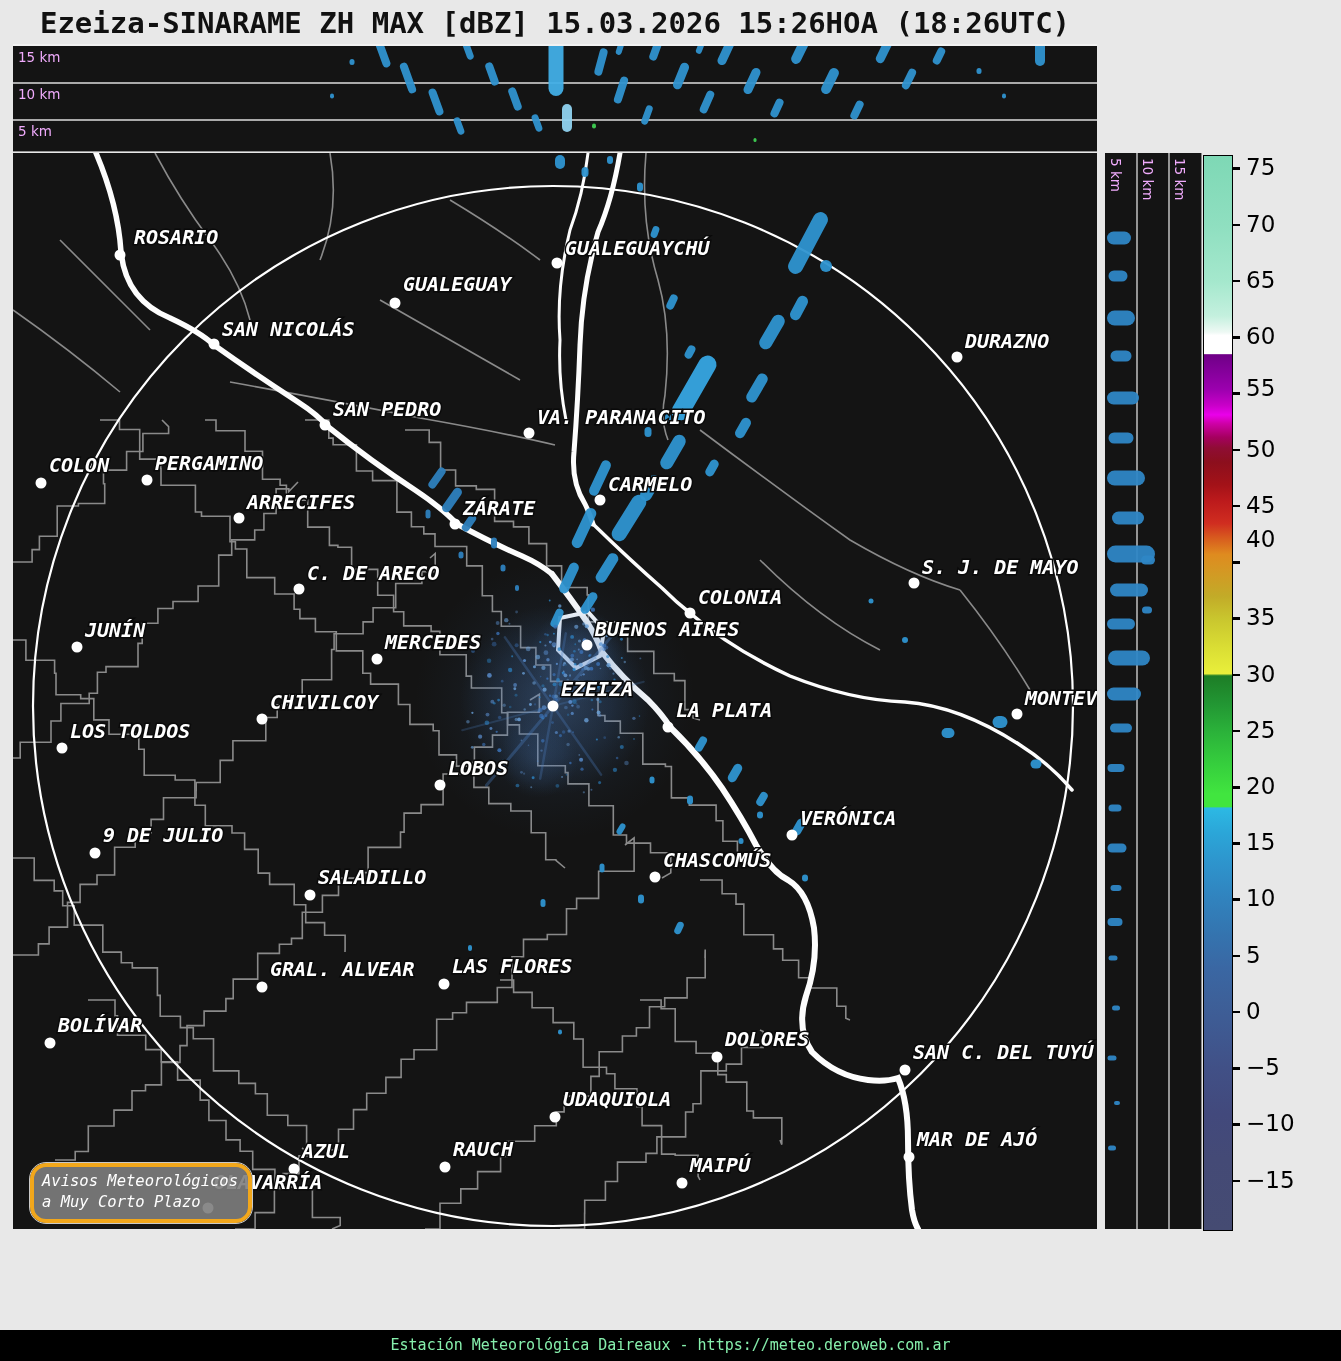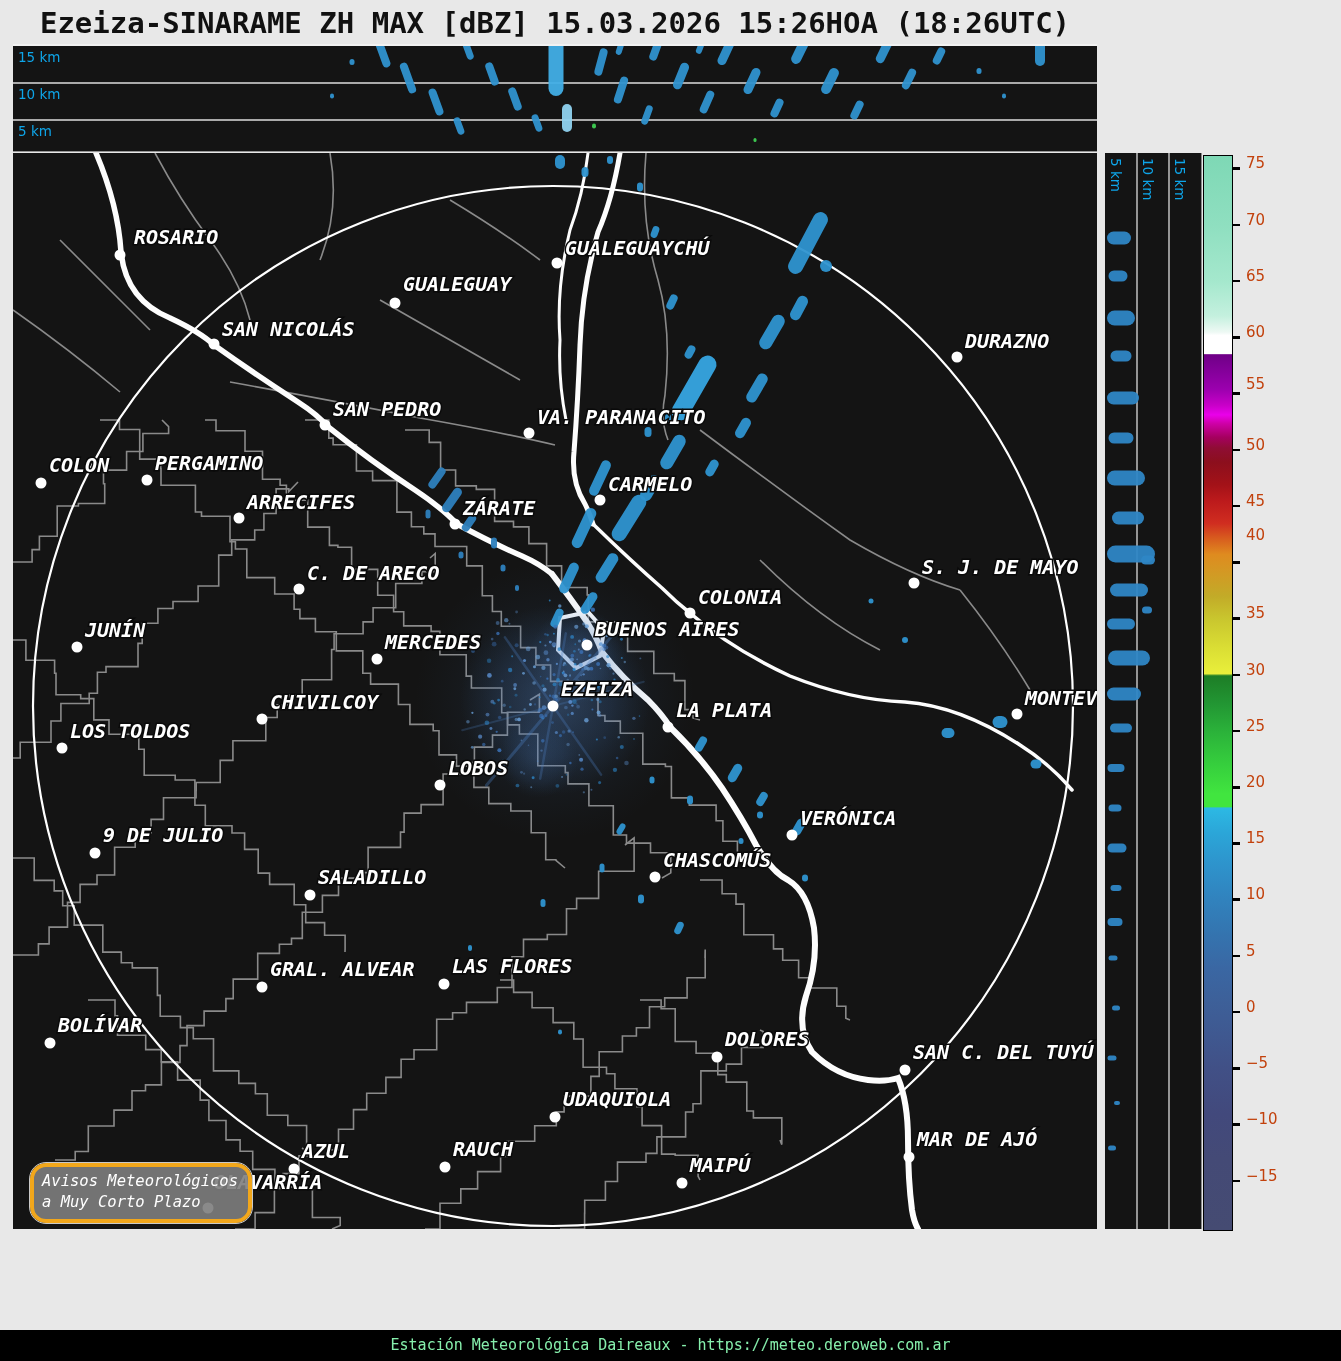--- a/index.html
+++ b/index.html
@@ -14,7 +14,7 @@
   .right-panel{left:1104px;top:153px;width:96px;height:1076px;border-left:1.5px solid #e6e6e6;
                border-right:1px solid rgba(255,255,255,.5);overflow:hidden;}
   svg{display:block;overflow:hidden;}
-  .axis-label{position:absolute;color:#0ea5e9;font-size:13.5px;font-family:"DejaVu Sans",sans-serif;}
+  .axis-label{position:absolute;color:#f0abfc;font-size:13.5px;font-family:"DejaVu Sans",sans-serif;}
   .axis-label.h{left:5px;}
   .axis-label.v{top:5px;writing-mode:vertical-rl;}
   .colorbar{position:absolute;left:1203px;top:155px;width:28px;height:1074px;border:1.5px solid #000;

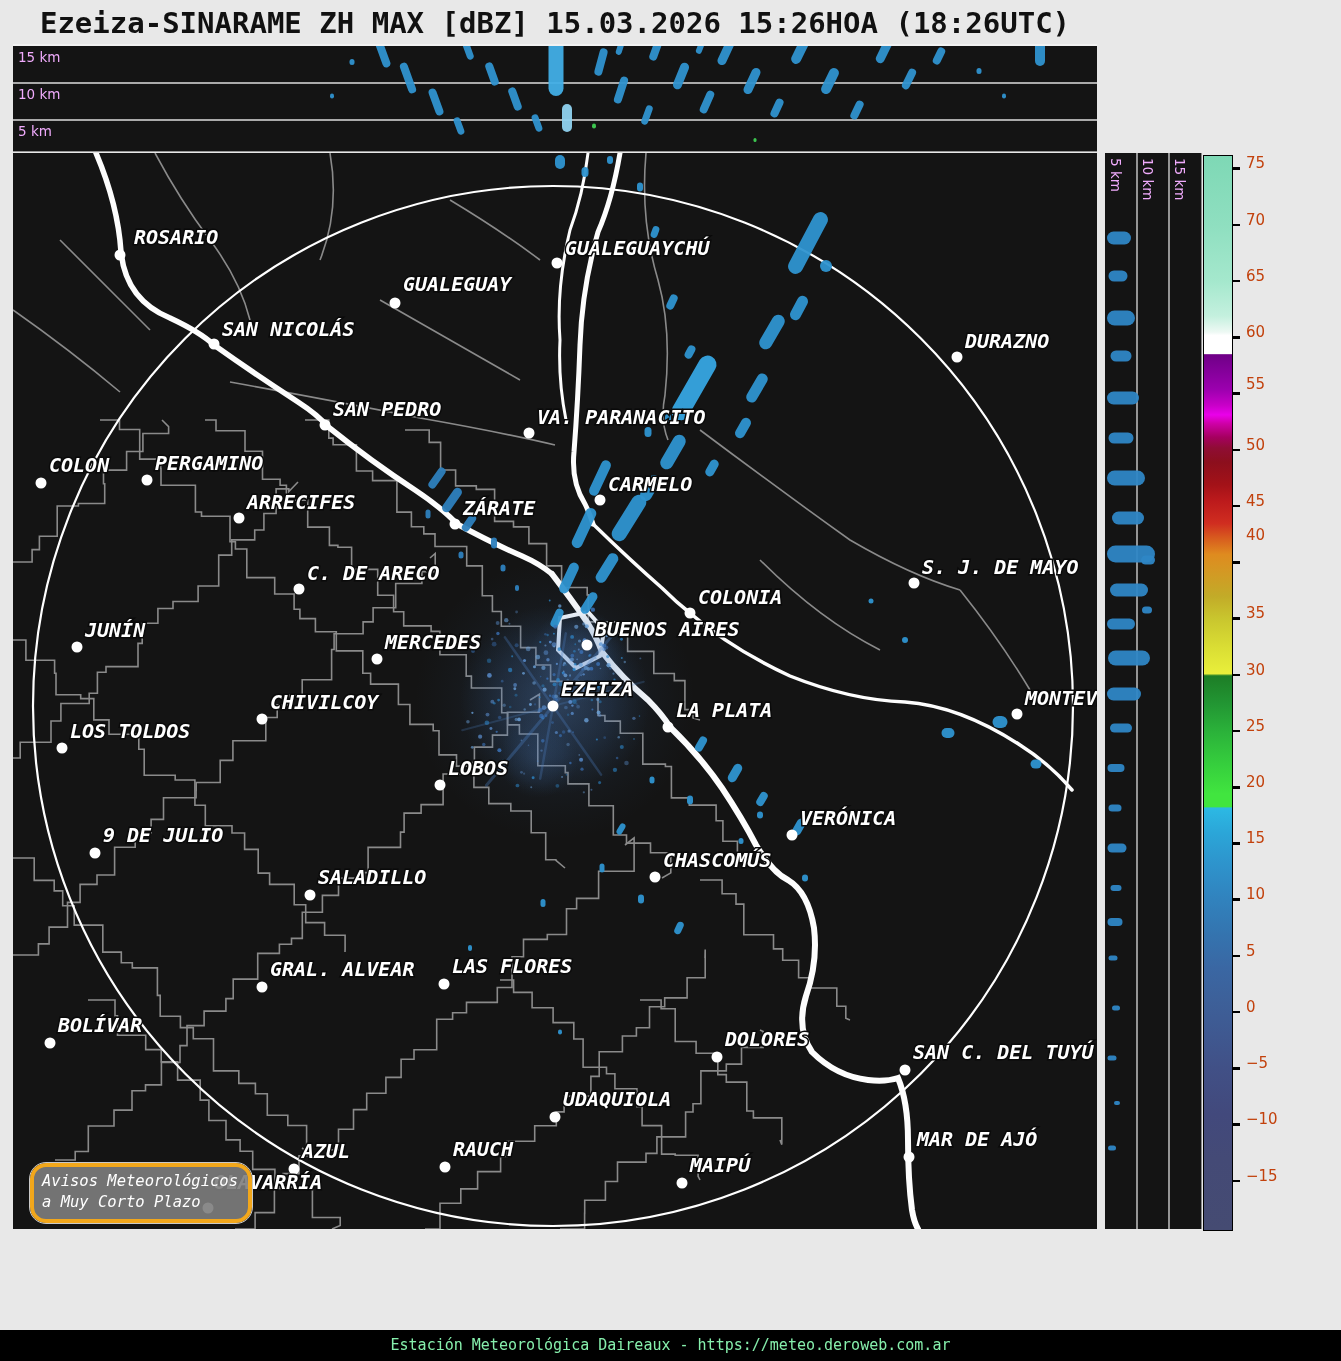--- a/index.html
+++ b/index.html
@@ -28,7 +28,7 @@
       #3474af 72.4%, #3a67a3 75.6%, #3d6099 78.7%, #3f5890 81.9%, #415086 85.0%, #42497c 89.2%,
       #444a76 93.4%, #454b72 100%);}
   .cb-tick{position:absolute;width:8px;height:2.5px;background:#000;}
-  .cb-lab{position:absolute;font-size:15px;color:#c2410c;font-family:"DejaVu Sans",sans-serif;}
+  .cb-lab{position:absolute;font-size:23px;color:#000000;font-family:"DejaVu Sans",sans-serif;}
   .warning-box{position:absolute;left:30px;top:1163px;width:198px;padding:4px 8px 6px 8px;
     background:rgba(125,125,125,.9);border:4px solid #f2a71b;outline:1px solid #c9c9c9;
     font-family:"DejaVu Sans Mono",monospace;font-size:15.5px;line-height:1.35;color:#fff;}

